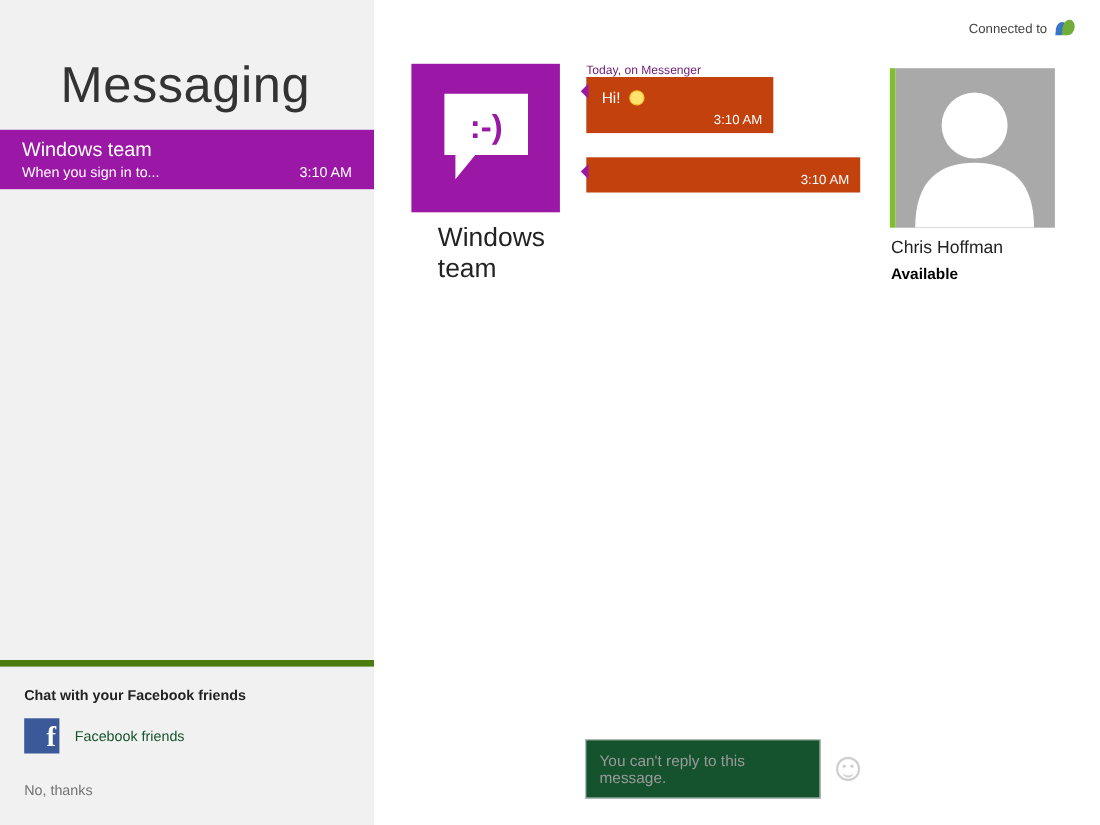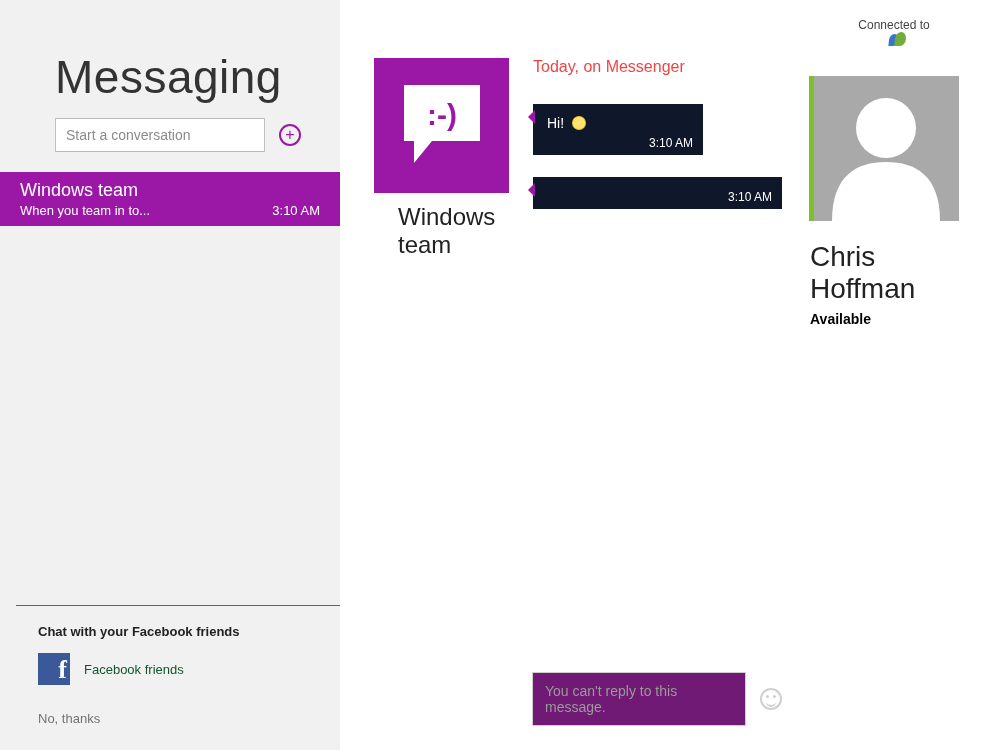--- a/index.html
+++ b/index.html
@@ -192,7 +192,7 @@
   }
   .connected-row {
     display: flex; align-items: center; justify-content: flex-end;
-    color: #444; font-size: 12px; margin-bottom: 28px; flex-direction: column;
+    color: #444; font-size: 12px; margin-bottom: 28px;
   }
   .msgr-icon {
     width: 18px; height: 16px; margin-left: 8px; position: relative;

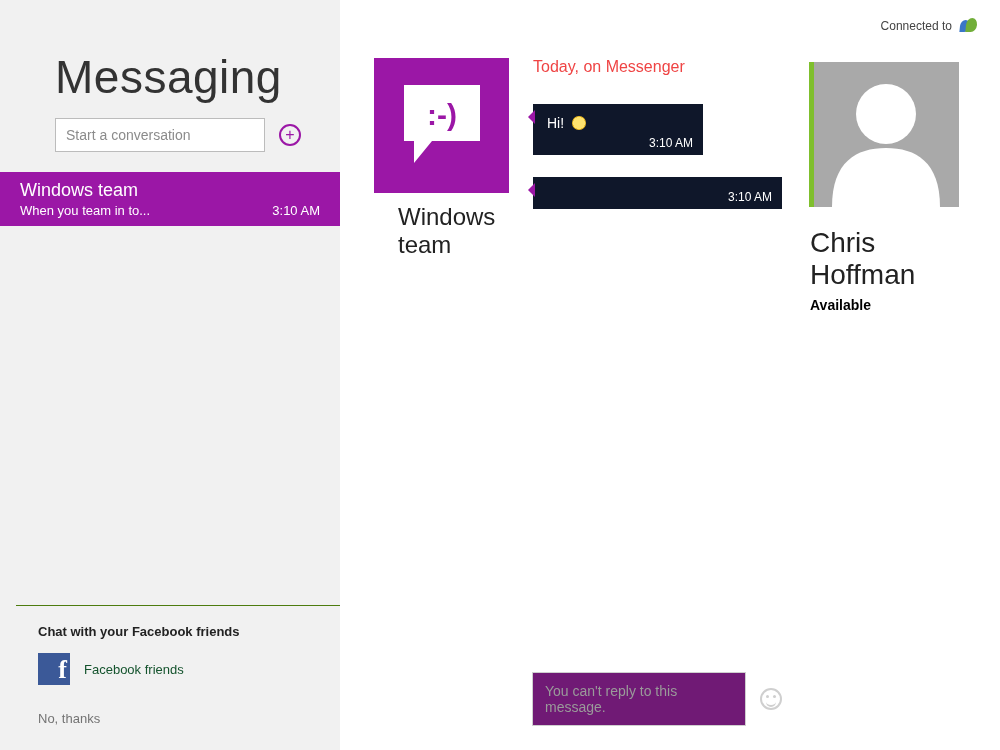--- a/index.html
+++ b/index.html
@@ -117,7 +117,7 @@
   }
 
   .msg-col { flex: 1; padding-left: 24px; }
-  .day-header { color: #ef4444; font-size: 16px; margin-bottom: 28px; }
+  .day-header { color: #701a75; font-size: 11px; margin-bottom: 0; }
 
   .bubble {
     background: #0f172a;

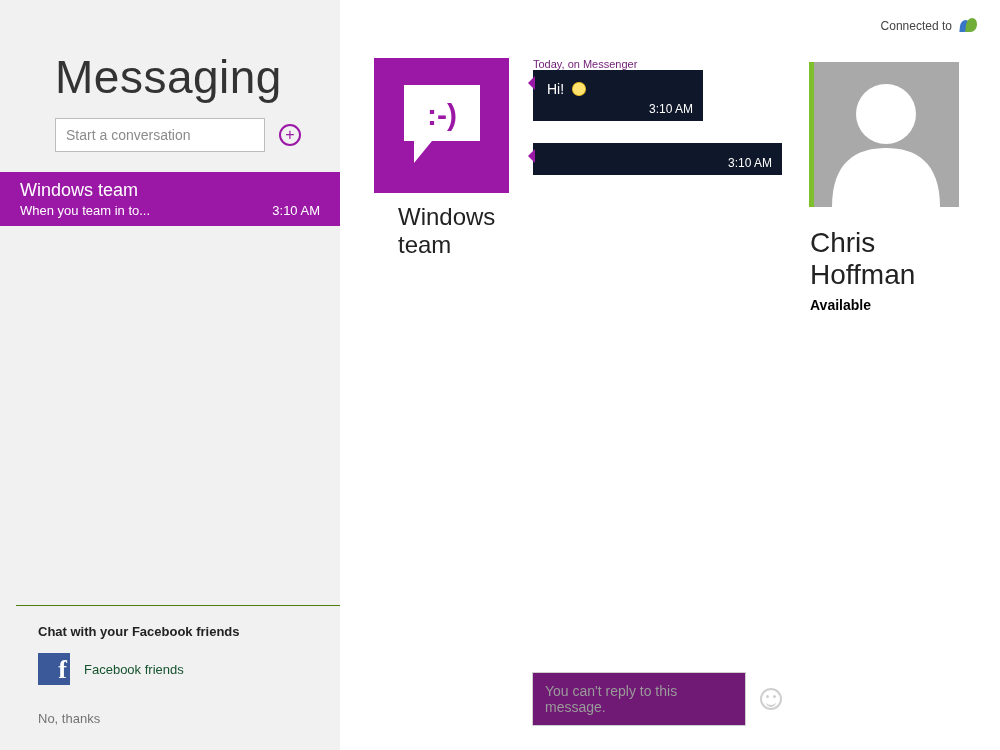--- a/index.html
+++ b/index.html
@@ -120,7 +120,7 @@
   .day-header { color: #701a75; font-size: 11px; margin-bottom: 0; }
 
   .bubble {
-    background: #0f172a;
+    background: #c2410c;
     color: #fff;
     position: relative;
     padding: 10px 14px 22px 14px;

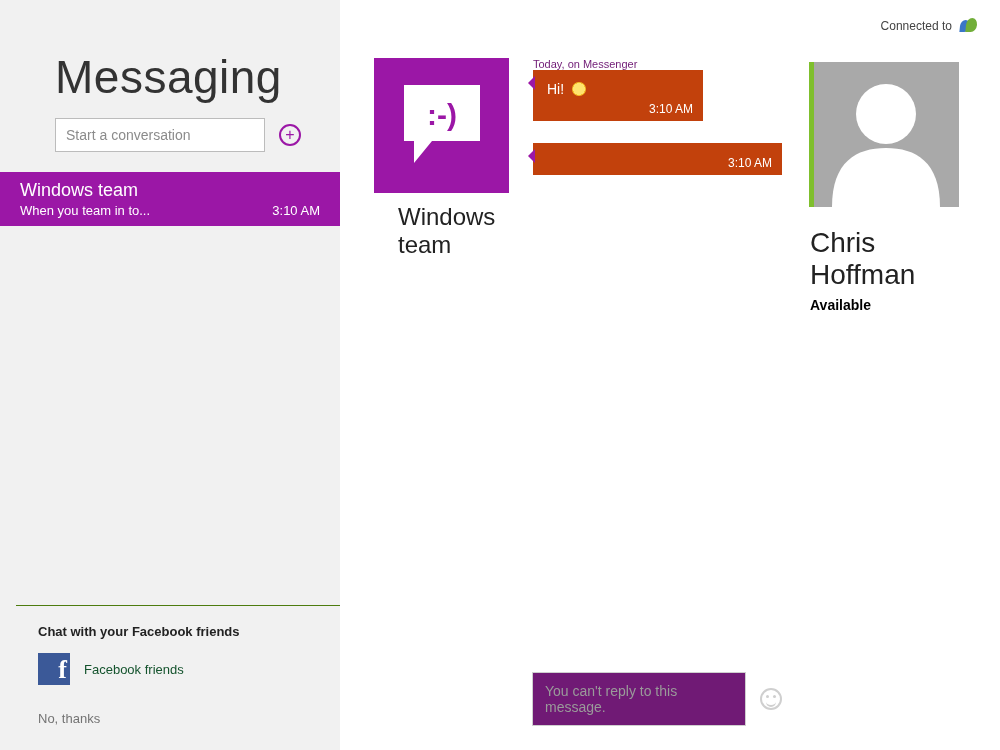--- a/index.html
+++ b/index.html
@@ -230,10 +230,6 @@
 
   <div class="sidebar">
     <div class="app-title">Messaging</div>
-    <div class="start-row">
-      <input class="start-input" placeholder="Start a conversation" style="">
-      <div class="add-btn"></div>
-    </div>
 
     <div class="conv-item">
       <div class="conv-name">Windows team</div>

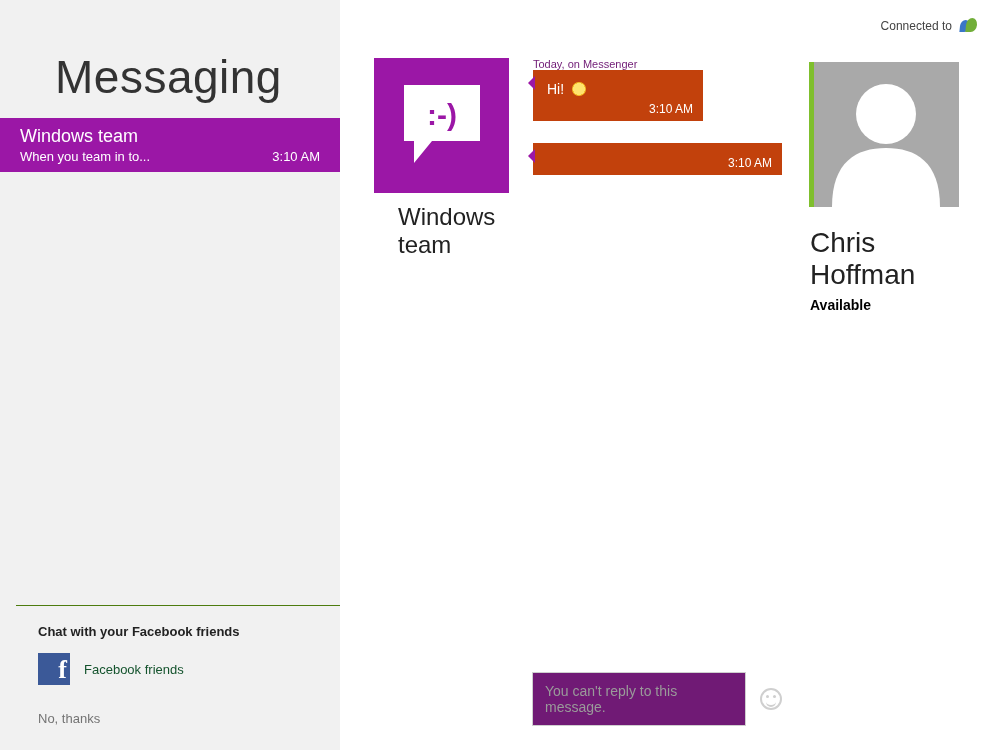--- a/index.html
+++ b/index.html
@@ -233,7 +233,7 @@
 
     <div class="conv-item">
       <div class="conv-name">Windows team</div>
-      <div class="conv-preview">When you team in to...</div>
+      <div class="conv-preview">When you sign in to...</div>
       <div class="conv-time">3:10 AM</div>
     </div>
 

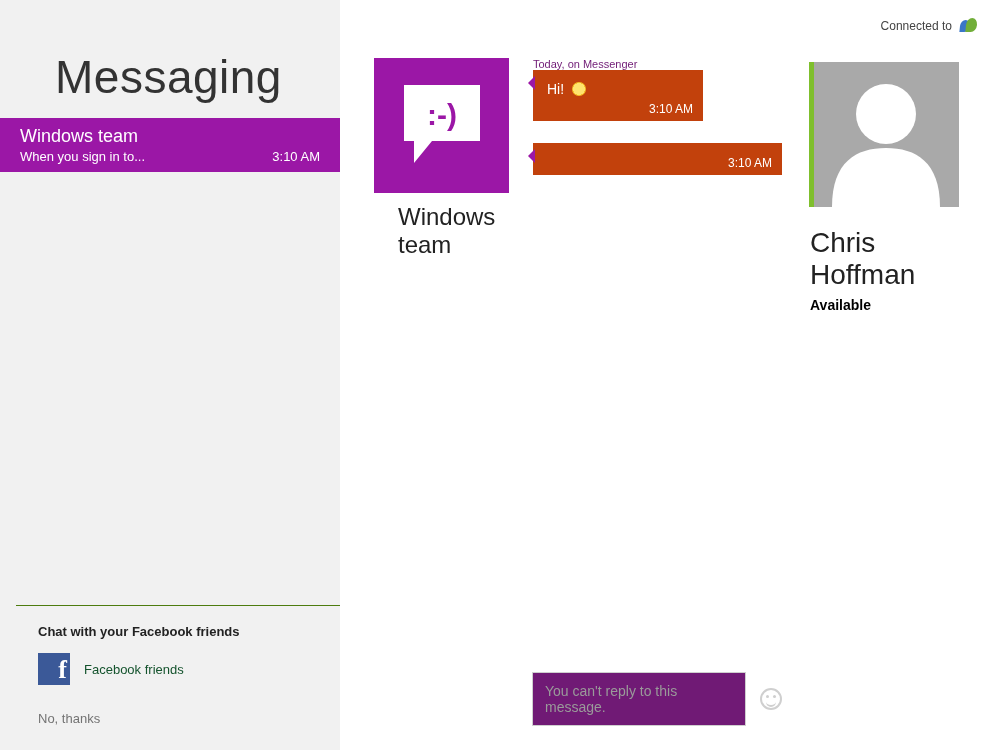--- a/index.html
+++ b/index.html
@@ -218,8 +218,8 @@
     overflow: hidden;
   }
   .me-name {
-    font-size: 28px; font-weight: 200; color: #222;
-    margin: 20px 0 0 0; line-height: 1.15;
+    font-size: 16px; font-weight: 200; color: #222;
+    margin: 10px 0 0 0; line-height: 1.15;
   }
   .me-status { font-weight: 700; font-size: 14px; margin-top: 6px; }
 </style>

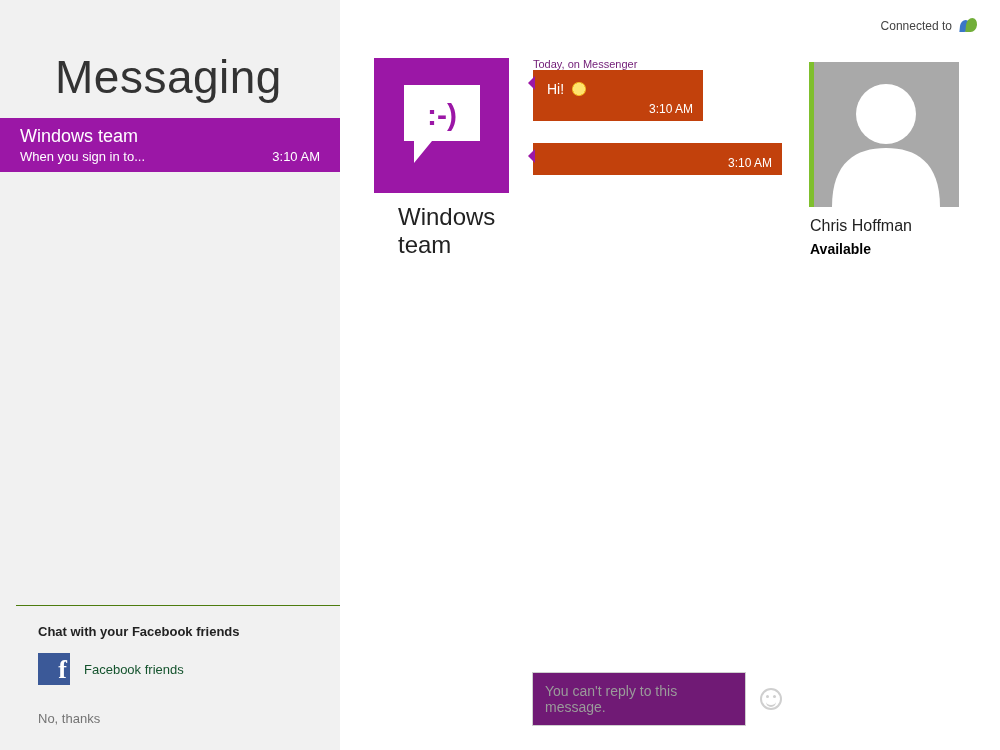--- a/index.html
+++ b/index.html
@@ -80,8 +80,8 @@
   
   .fb-prompt {
     position: absolute;
-    bottom: 0; left: 16px; right: 0;
-    border-top: 1px solid #4d7c0f;
+    bottom: 0; left: 0; right: 0;
+    border-top: 6px solid #4d7c0f;
     padding: 18px 22px 24px 22px;
     font-size: 13px;
   }

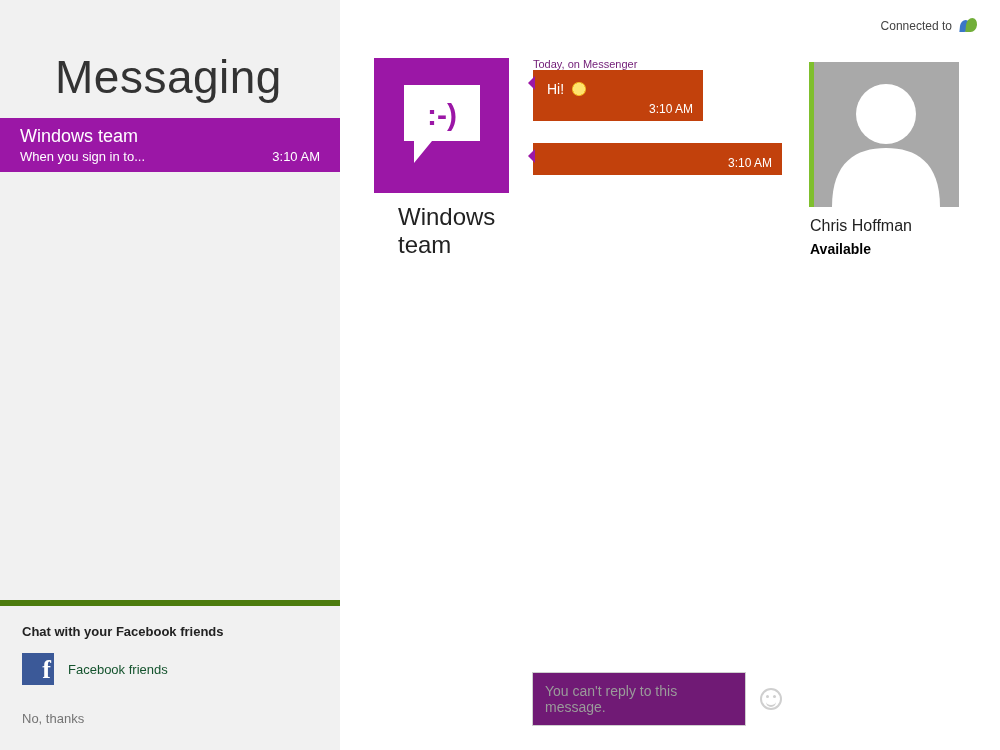--- a/index.html
+++ b/index.html
@@ -158,7 +158,7 @@
   .reply-box {
     flex: 1;
     border: 1px solid #cfcfcf;
-    background: #701a75;
+    background: #14532d;
     color: #9a9a9a;
     font-size: 14px;
     padding: 10px 12px;

